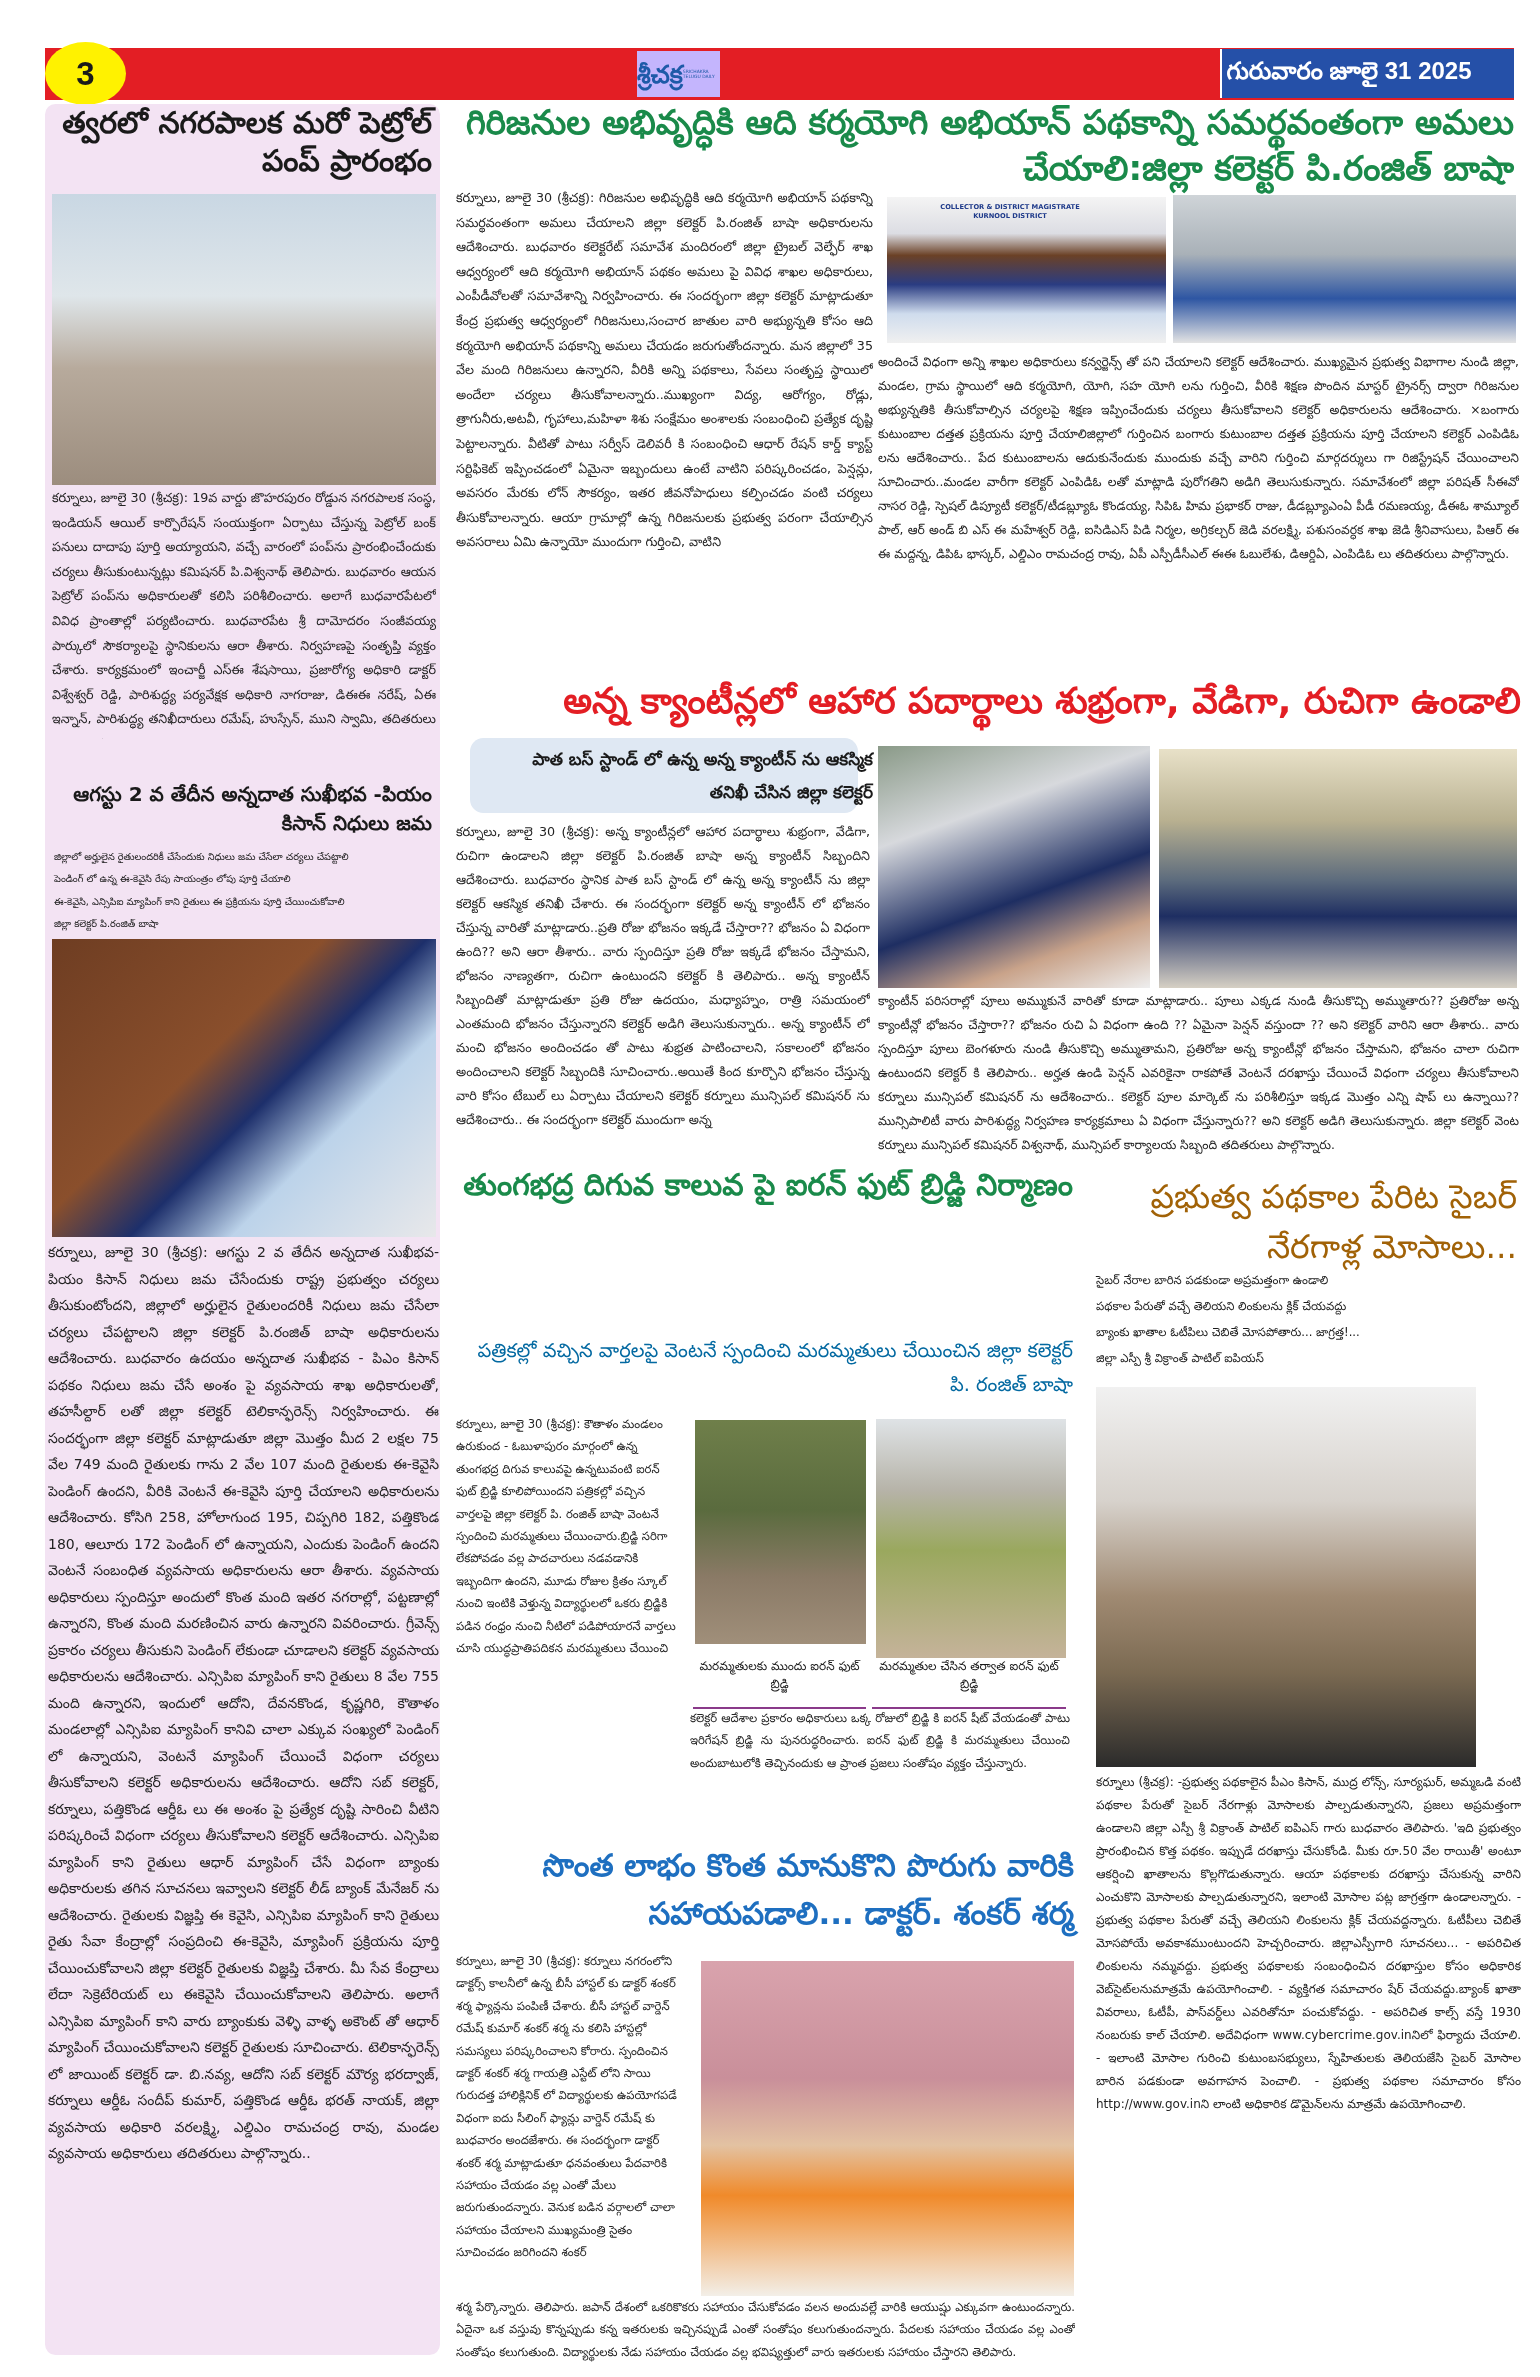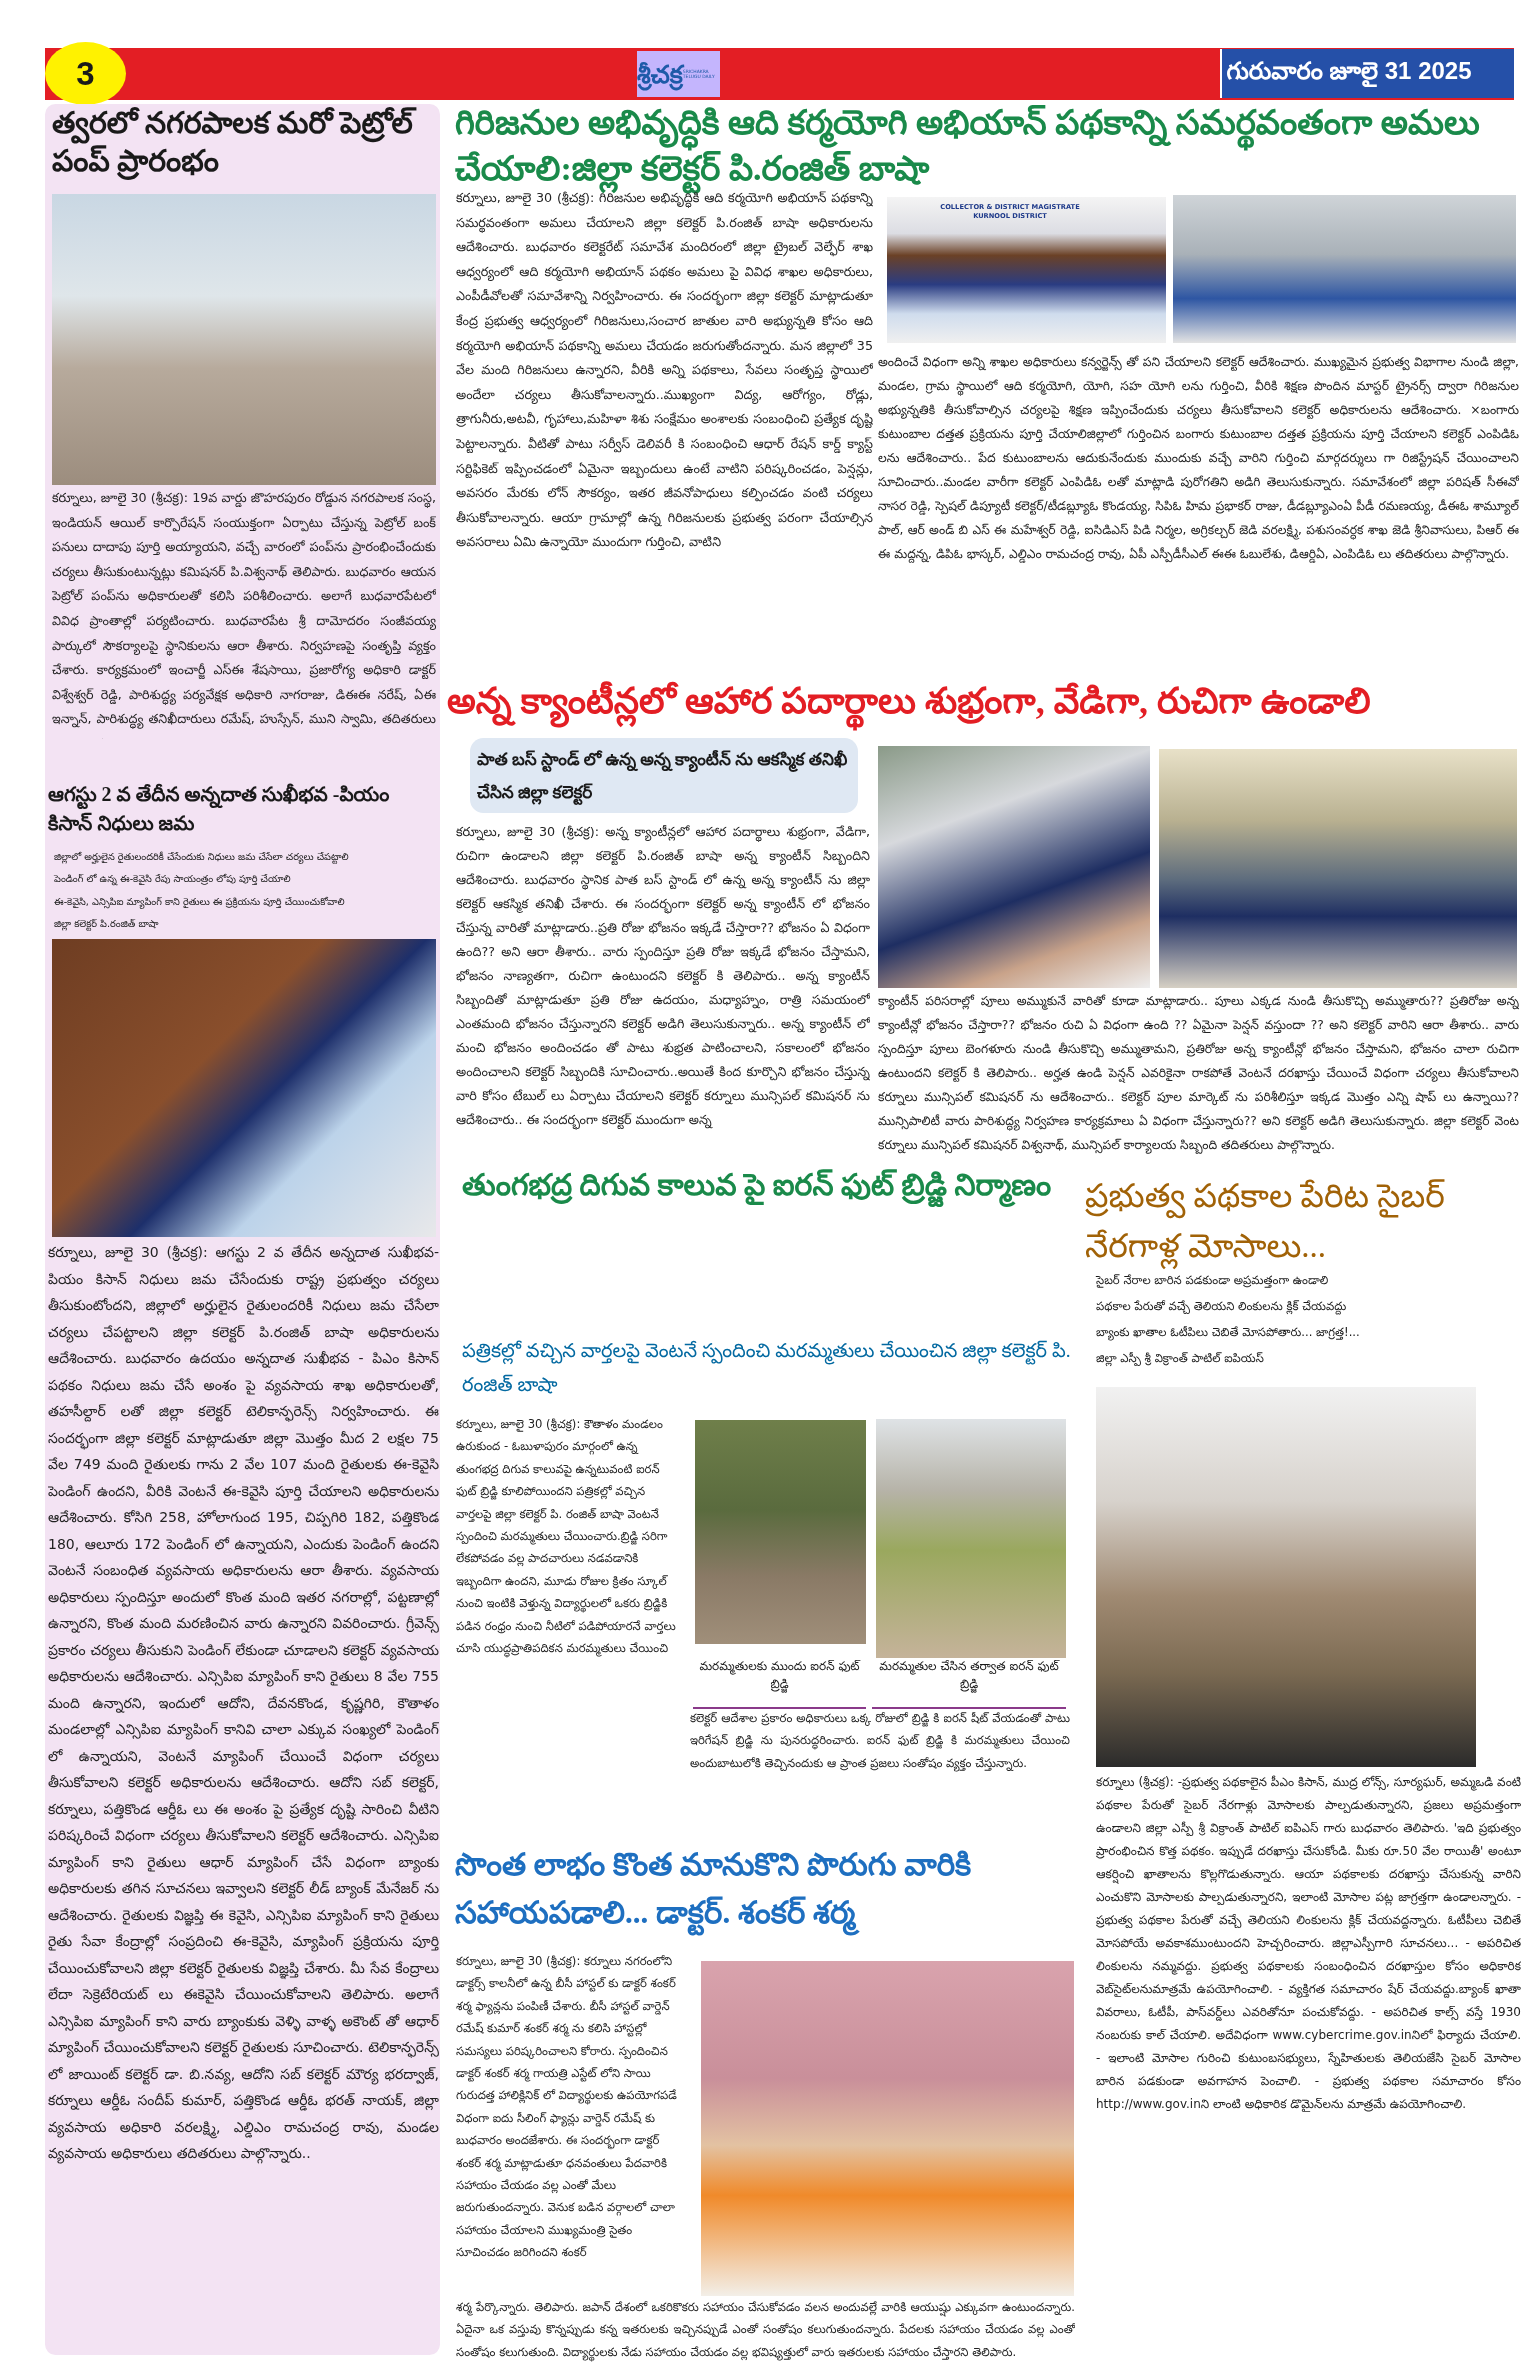--- a/index.html
+++ b/index.html
@@ -12,7 +12,7 @@
   .dateblock { position: absolute; left: 1220px; top: 49px; width: 294px; height: 49px; background: #2550a8; border-left: 2.2px solid #ffffff; color: #ffffff; font-size: 24px; font-weight: bold; display: flex; align-items: center; padding-left: 4.5px; font-family: "Liberation Sans", sans-serif; }
 
   .col-left { position: absolute; left: 45px; top: 104px; width: 395px; height: 2251px; background: #f3e3f3; border-radius: 10.4px; }
-  .headline { font-weight: bold; text-align: left; line-height: 1.28; font-family: Liberation Serif, serif; }
+  .headline { font-weight: bold; text-align: right; line-height: 1.28; }
   .body-text { font-size: 14px; line-height: 26px; text-align: justify; color: #222; }
   .photo { position: absolute; border: 0; padding-left: 27px; }
   .ph-petrol { background: linear-gradient(180deg, #c9d7e3 0%, #dfe6ea 35%, #b7aa9c 60%, #9c8d7e 100%); }

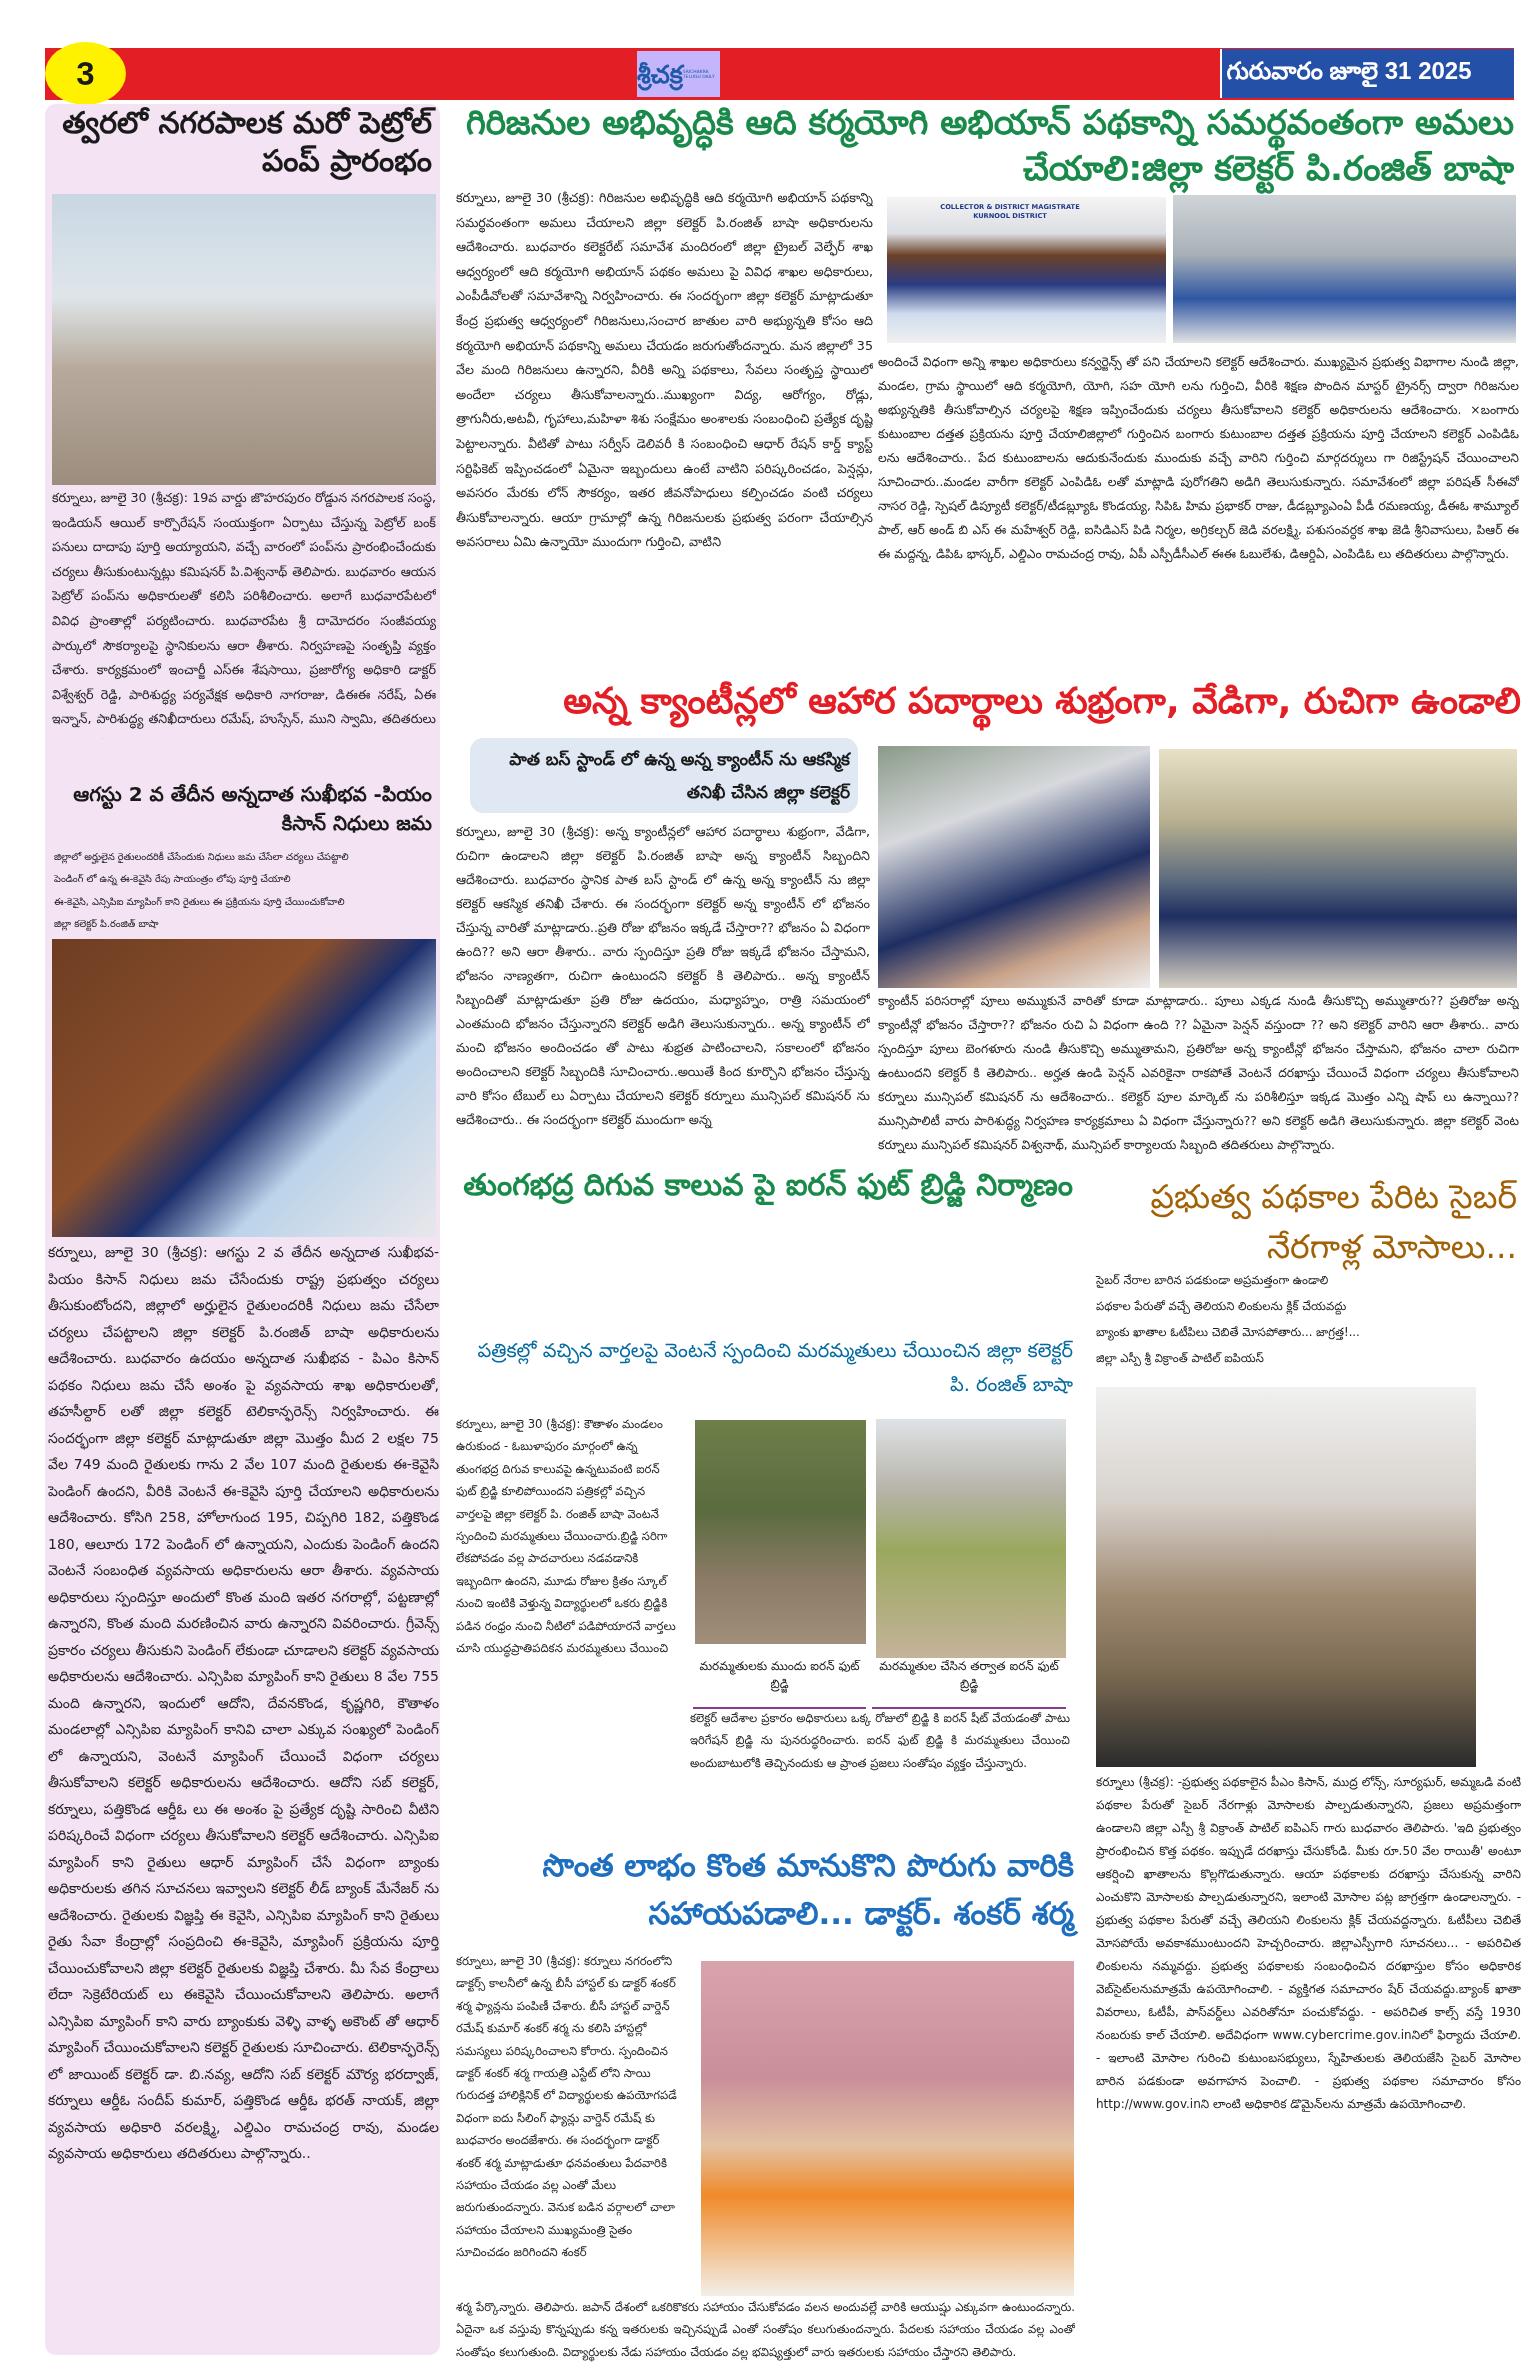--- a/index.html
+++ b/index.html
@@ -66,7 +66,7 @@
 
 <h1 class="headline" style="position:absolute;left:447px;top:678px;width:1074px;font-size:36px;color:#e31e24;">అన్న క్యాంటీన్లలో ఆహార పదార్థాలు శుభ్రంగా, వేడిగా, రుచిగా ఉండాలి</h1>
 <div class="box-blue" style="left:470px;top:738px;width:388px;height:75px;"></div>
-<h2 class="headline" style="position:absolute;left:477px;top:743px;width:373px;font-size:17px;color:#1a1a1a;line-height:33px;">పాత బస్ స్టాండ్ లో ఉన్న అన్న క్యాంటీన్ ను ఆకస్మిక తనిఖీ చేసిన జిల్లా కలెక్టర్</h2>
+<h2 class="headline" style="position:absolute;left:500px;top:743px;width:373px;font-size:17px;color:#1a1a1a;line-height:33px;">పాత బస్ స్టాండ్ లో ఉన్న అన్న క్యాంటీన్ ను ఆకస్మిక తనిఖీ చేసిన జిల్లా కలెక్టర్</h2>
 <p class="body-text" style="position:absolute;left:456px;top:820px;width:414px;height:343px;overflow:hidden;font-size:12.7px;line-height:24px;">కర్నూలు, జూలై 30 (శ్రీచక్ర): అన్న క్యాంటీన్లలో ఆహార పదార్థాలు శుభ్రంగా, వేడిగా, రుచిగా ఉండాలని జిల్లా కలెక్టర్ పి.రంజిత్ బాషా అన్న క్యాంటీన్ సిబ్బందిని ఆదేశించారు. బుధవారం స్థానిక పాత బస్ స్టాండ్ లో ఉన్న అన్న క్యాంటీన్ ను జిల్లా కలెక్టర్ ఆకస్మిక తనిఖీ చేశారు. ఈ సందర్భంగా కలెక్టర్ అన్న క్యాంటీన్ లో భోజనం చేస్తున్న వారితో మాట్లాడారు..ప్రతి రోజు భోజనం ఇక్కడే చేస్తారా?? భోజనం ఏ విధంగా ఉంది?? అని ఆరా తీశారు.. వారు స్పందిస్తూ ప్రతి రోజు ఇక్కడే భోజనం చేస్తామని, భోజనం నాణ్యతగా, రుచిగా ఉంటుందని కలెక్టర్ కి తెలిపారు.. అన్న క్యాంటీన్ సిబ్బందితో మాట్లాడుతూ ప్రతి రోజు ఉదయం, మధ్యాహ్నం, రాత్రి సమయంలో ఎంతమంది భోజనం చేస్తున్నారని కలెక్టర్ అడిగి తెలుసుకున్నారు.. అన్న క్యాంటీన్ లో మంచి భోజనం అందించడం తో పాటు శుభ్రత పాటించాలని, సకాలంలో భోజనం అందించాలని కలెక్టర్ సిబ్బందికి సూచించారు..అయితే కింద కూర్చొని భోజనం చేస్తున్న వారి కోసం టేబుల్ లు ఏర్పాటు చేయాలని కలెక్టర్ కర్నూలు మున్సిపల్ కమిషనర్ ను ఆదేశించారు.. ఈ సందర్భంగా కలెక్టర్ ముందుగా అన్న</p>
 <div class="photo ph-canteen1" style="left:878px;top:746px;width:272px;height:242px;"></div>
 <div class="photo ph-canteen2" style="left:1159px;top:749px;width:358px;height:239px;"></div>

